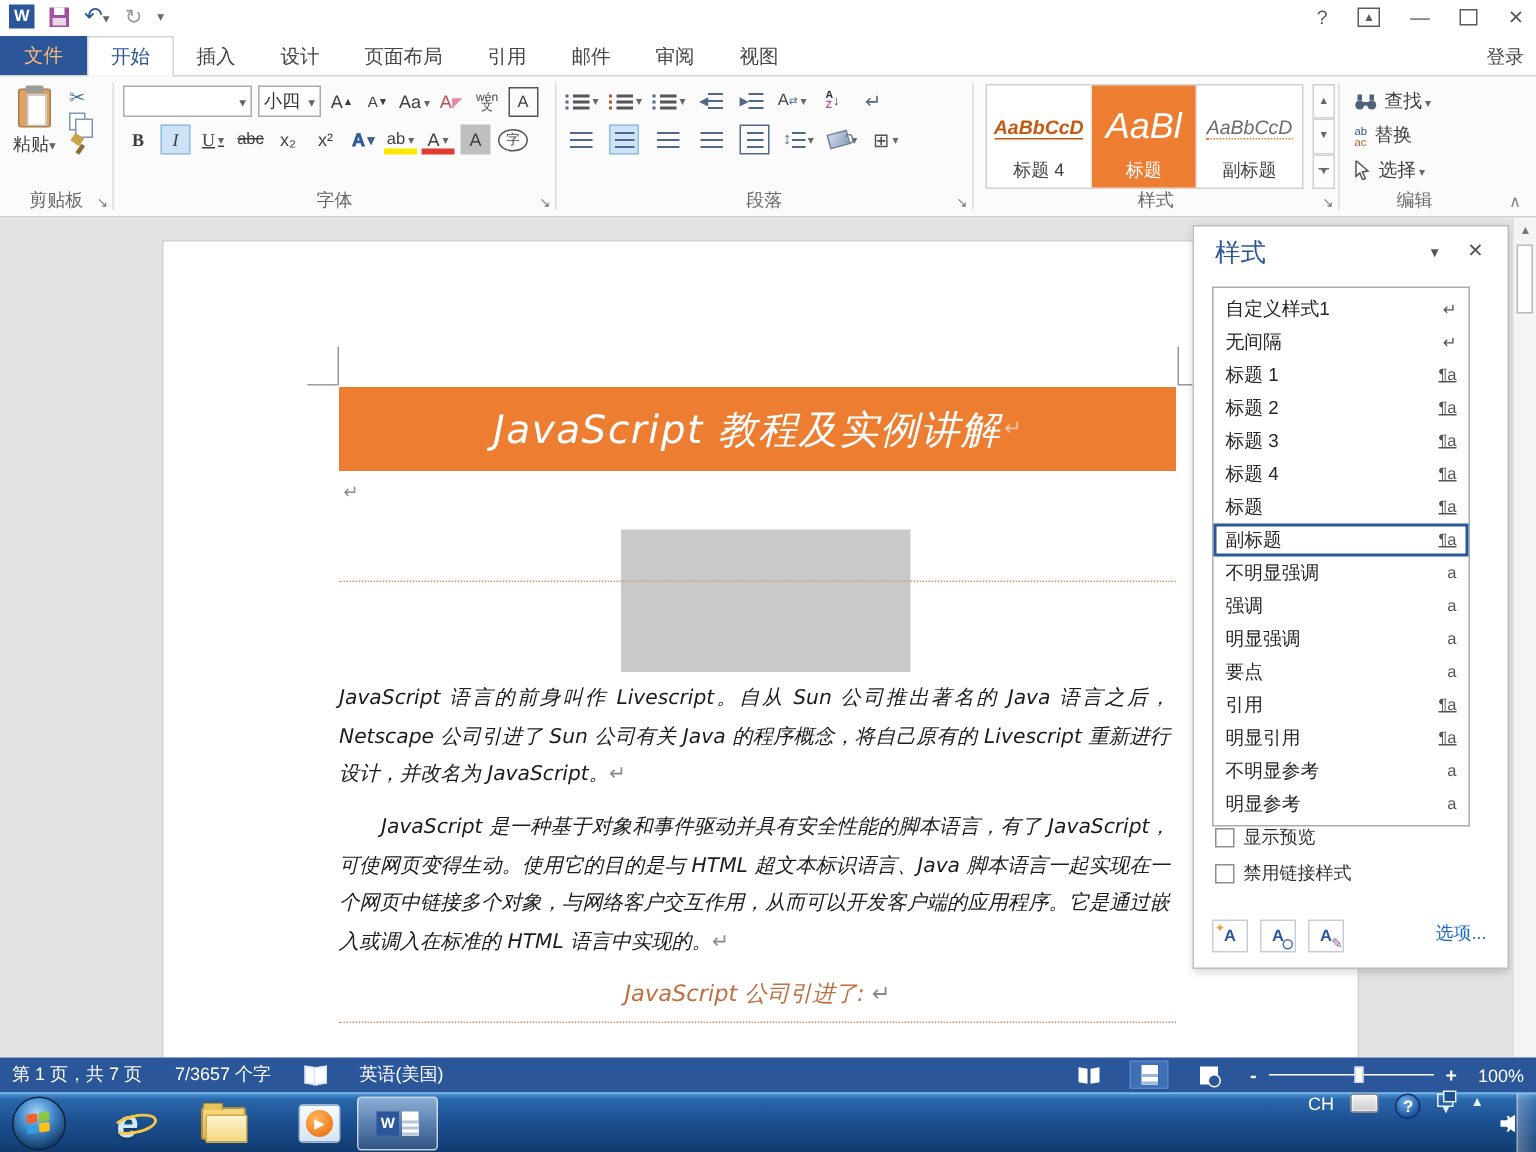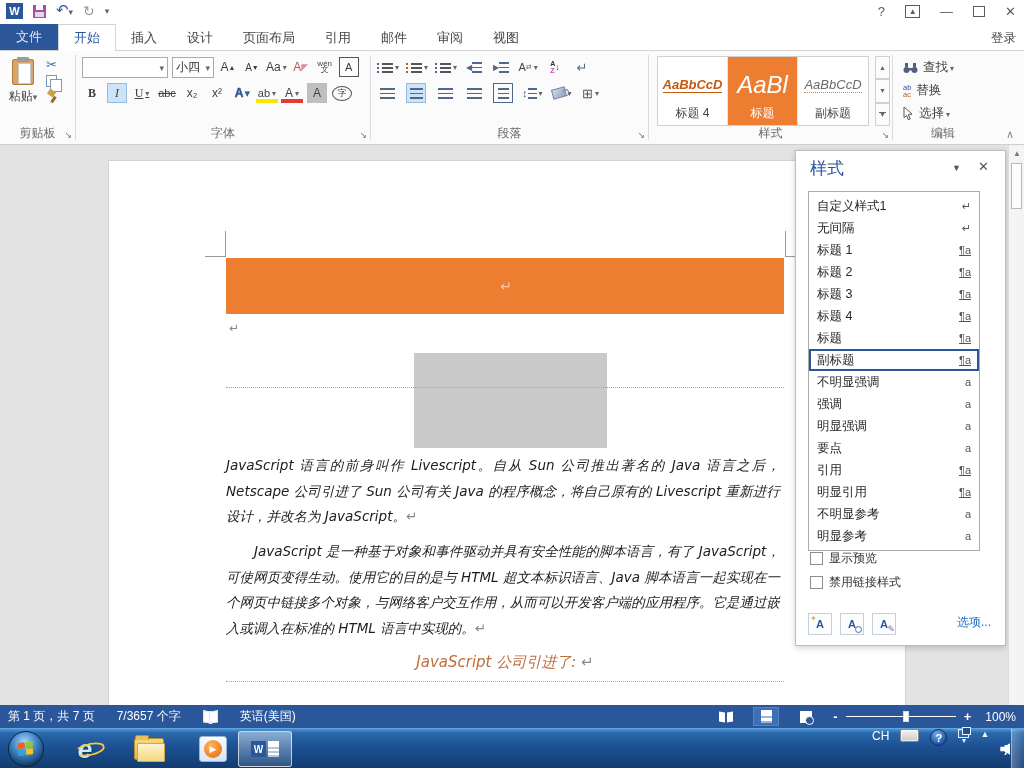--- a/index.html
+++ b/index.html
@@ -27,7 +27,7 @@
 
   
   .tabrow{left:0;top:24px;width:1024px;height:26px;background:#fff}
-  .filetab{left:0;top:0;width:58px;height:26px;background:#2b579a;color:#e5e5e5;font-size:13px;display:flex;align-items:center;justify-content:center}
+  .filetab{left:0;top:0;width:58px;height:26px;background:#2b579a;color:#fdba74;font-size:13px;display:flex;align-items:center;justify-content:center}
   .tabs{left:58px;top:0;display:flex;height:26px}
   .tab{padding:0 15px;height:27px;display:flex;align-items:center;font-size:13px;color:#444}
   .tab.active{background:#fff;border:1px solid #d4d4d4;border-bottom:none;color:#2b579a;z-index:3}

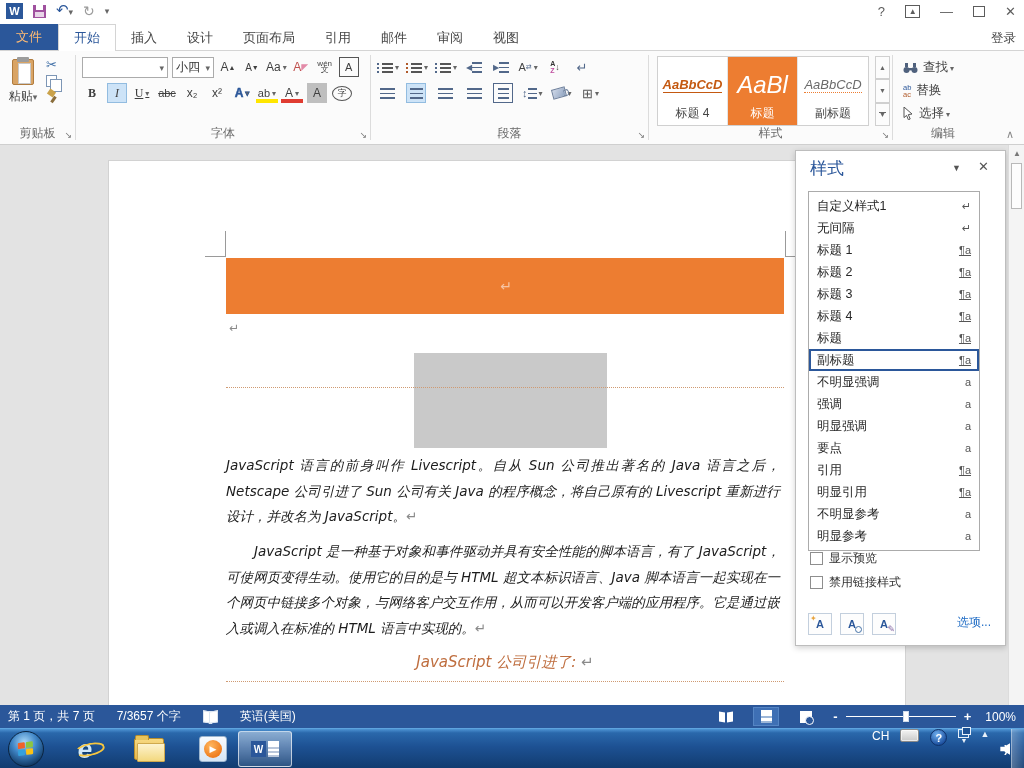--- a/index.html
+++ b/index.html
@@ -59,7 +59,7 @@
 
   
   .combo{border:1px solid #ababab;background:#fff;height:21px;display:flex;align-items:center;font-size:12px;color:#333;padding:0 3px;justify-content:space-between}
-  .frow1{position:absolute;left:6px;top:6px;display:flex;align-items:flex-start;gap:4px}
+  .frow1{position:absolute;left:6px;top:6px;display:flex;align-items:flex-end;gap:4px}
   .frow2{position:absolute;left:6px;top:32px;display:flex;align-items:center;gap:5px}
   .bold{font-weight:bold;font-family:"Liberation Serif",serif}
   .ital{font-style:italic;font-family:"Liberation Serif",serif}

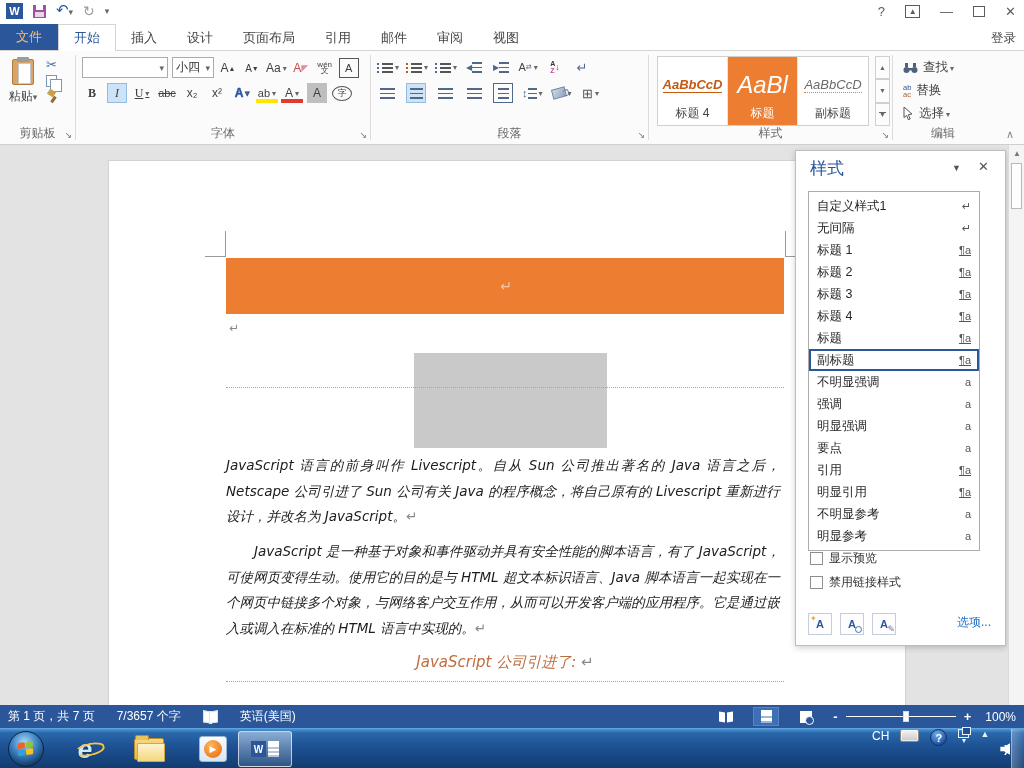--- a/index.html
+++ b/index.html
@@ -467,6 +467,7 @@
       <div class="crop" style="position:absolute;left:677px;top:95px;width:20px;border-top:1px solid #9a9a9a"></div>
 
       <div class="banner">
+        <span class="banner-text">JavaScript 教程及实例讲解</span>
         <span class="pmark">↵</span>
       </div>
 

